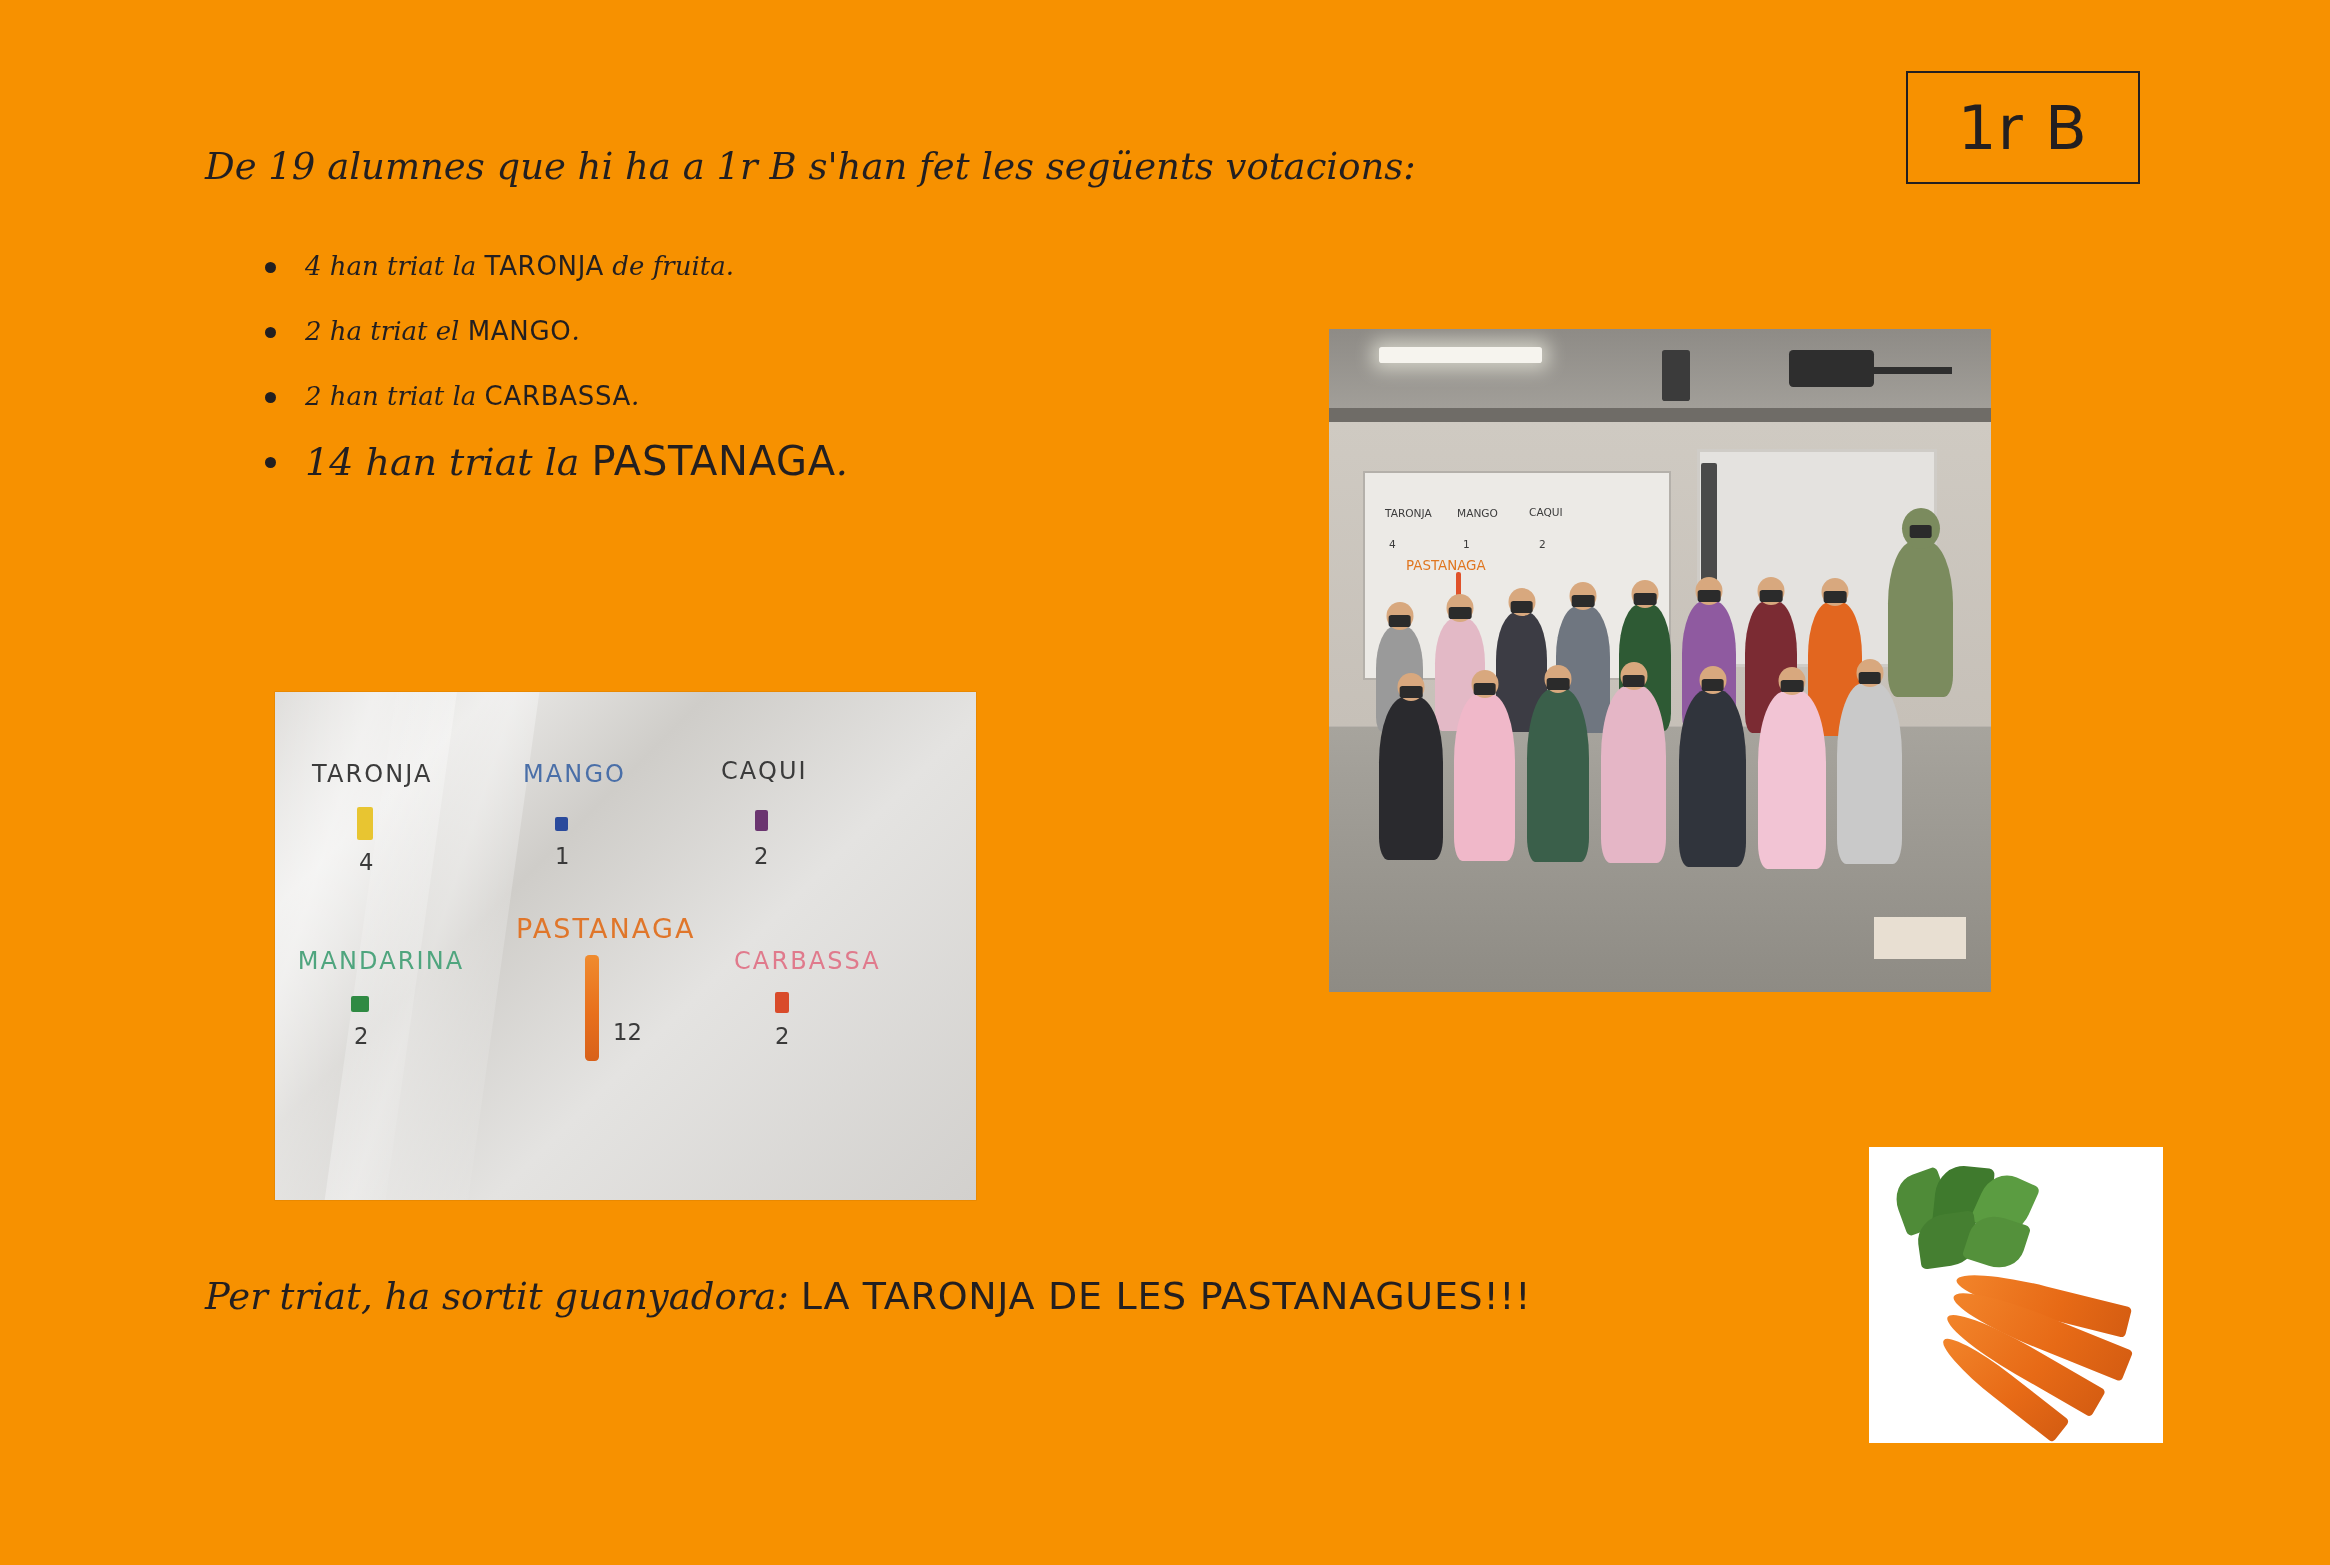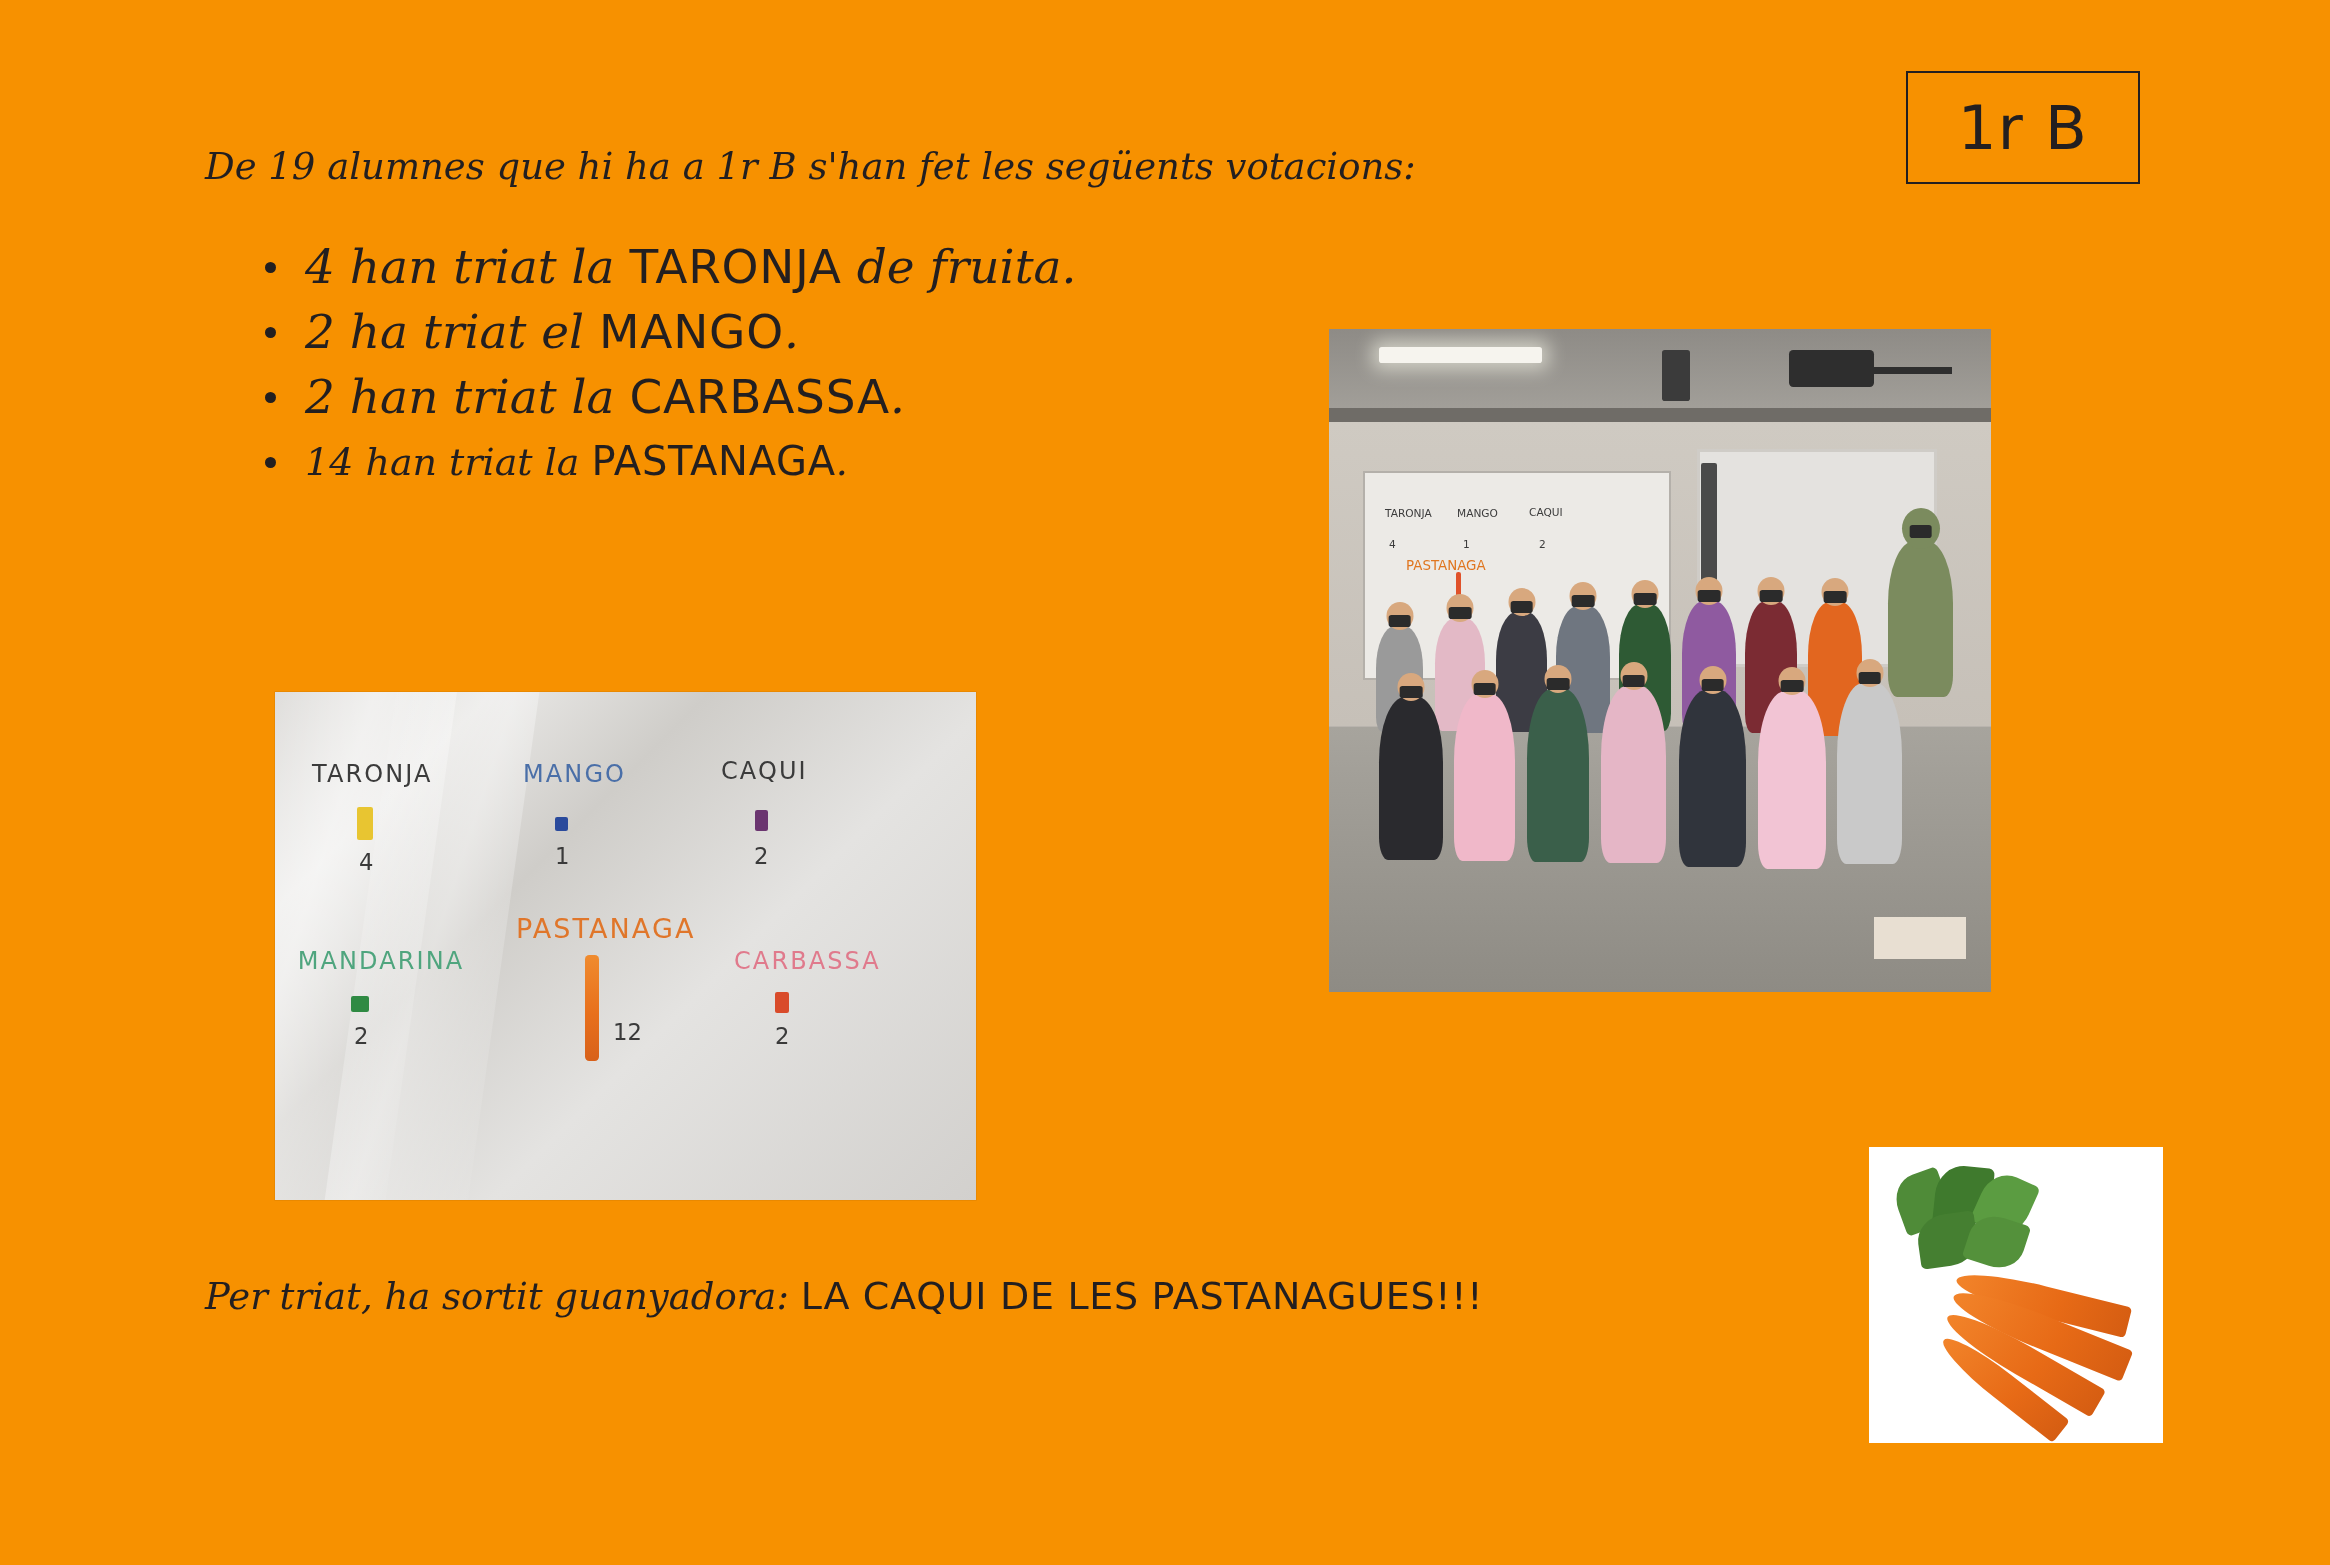--- a/index.html
+++ b/index.html
@@ -69,7 +69,7 @@
     padding-left: 50px;
     font-family: "DejaVu Serif", serif;
     font-style: italic;
-    font-size: 47px;
+    font-size: 26px;
     color: #231f20;
     white-space: nowrap;
   }

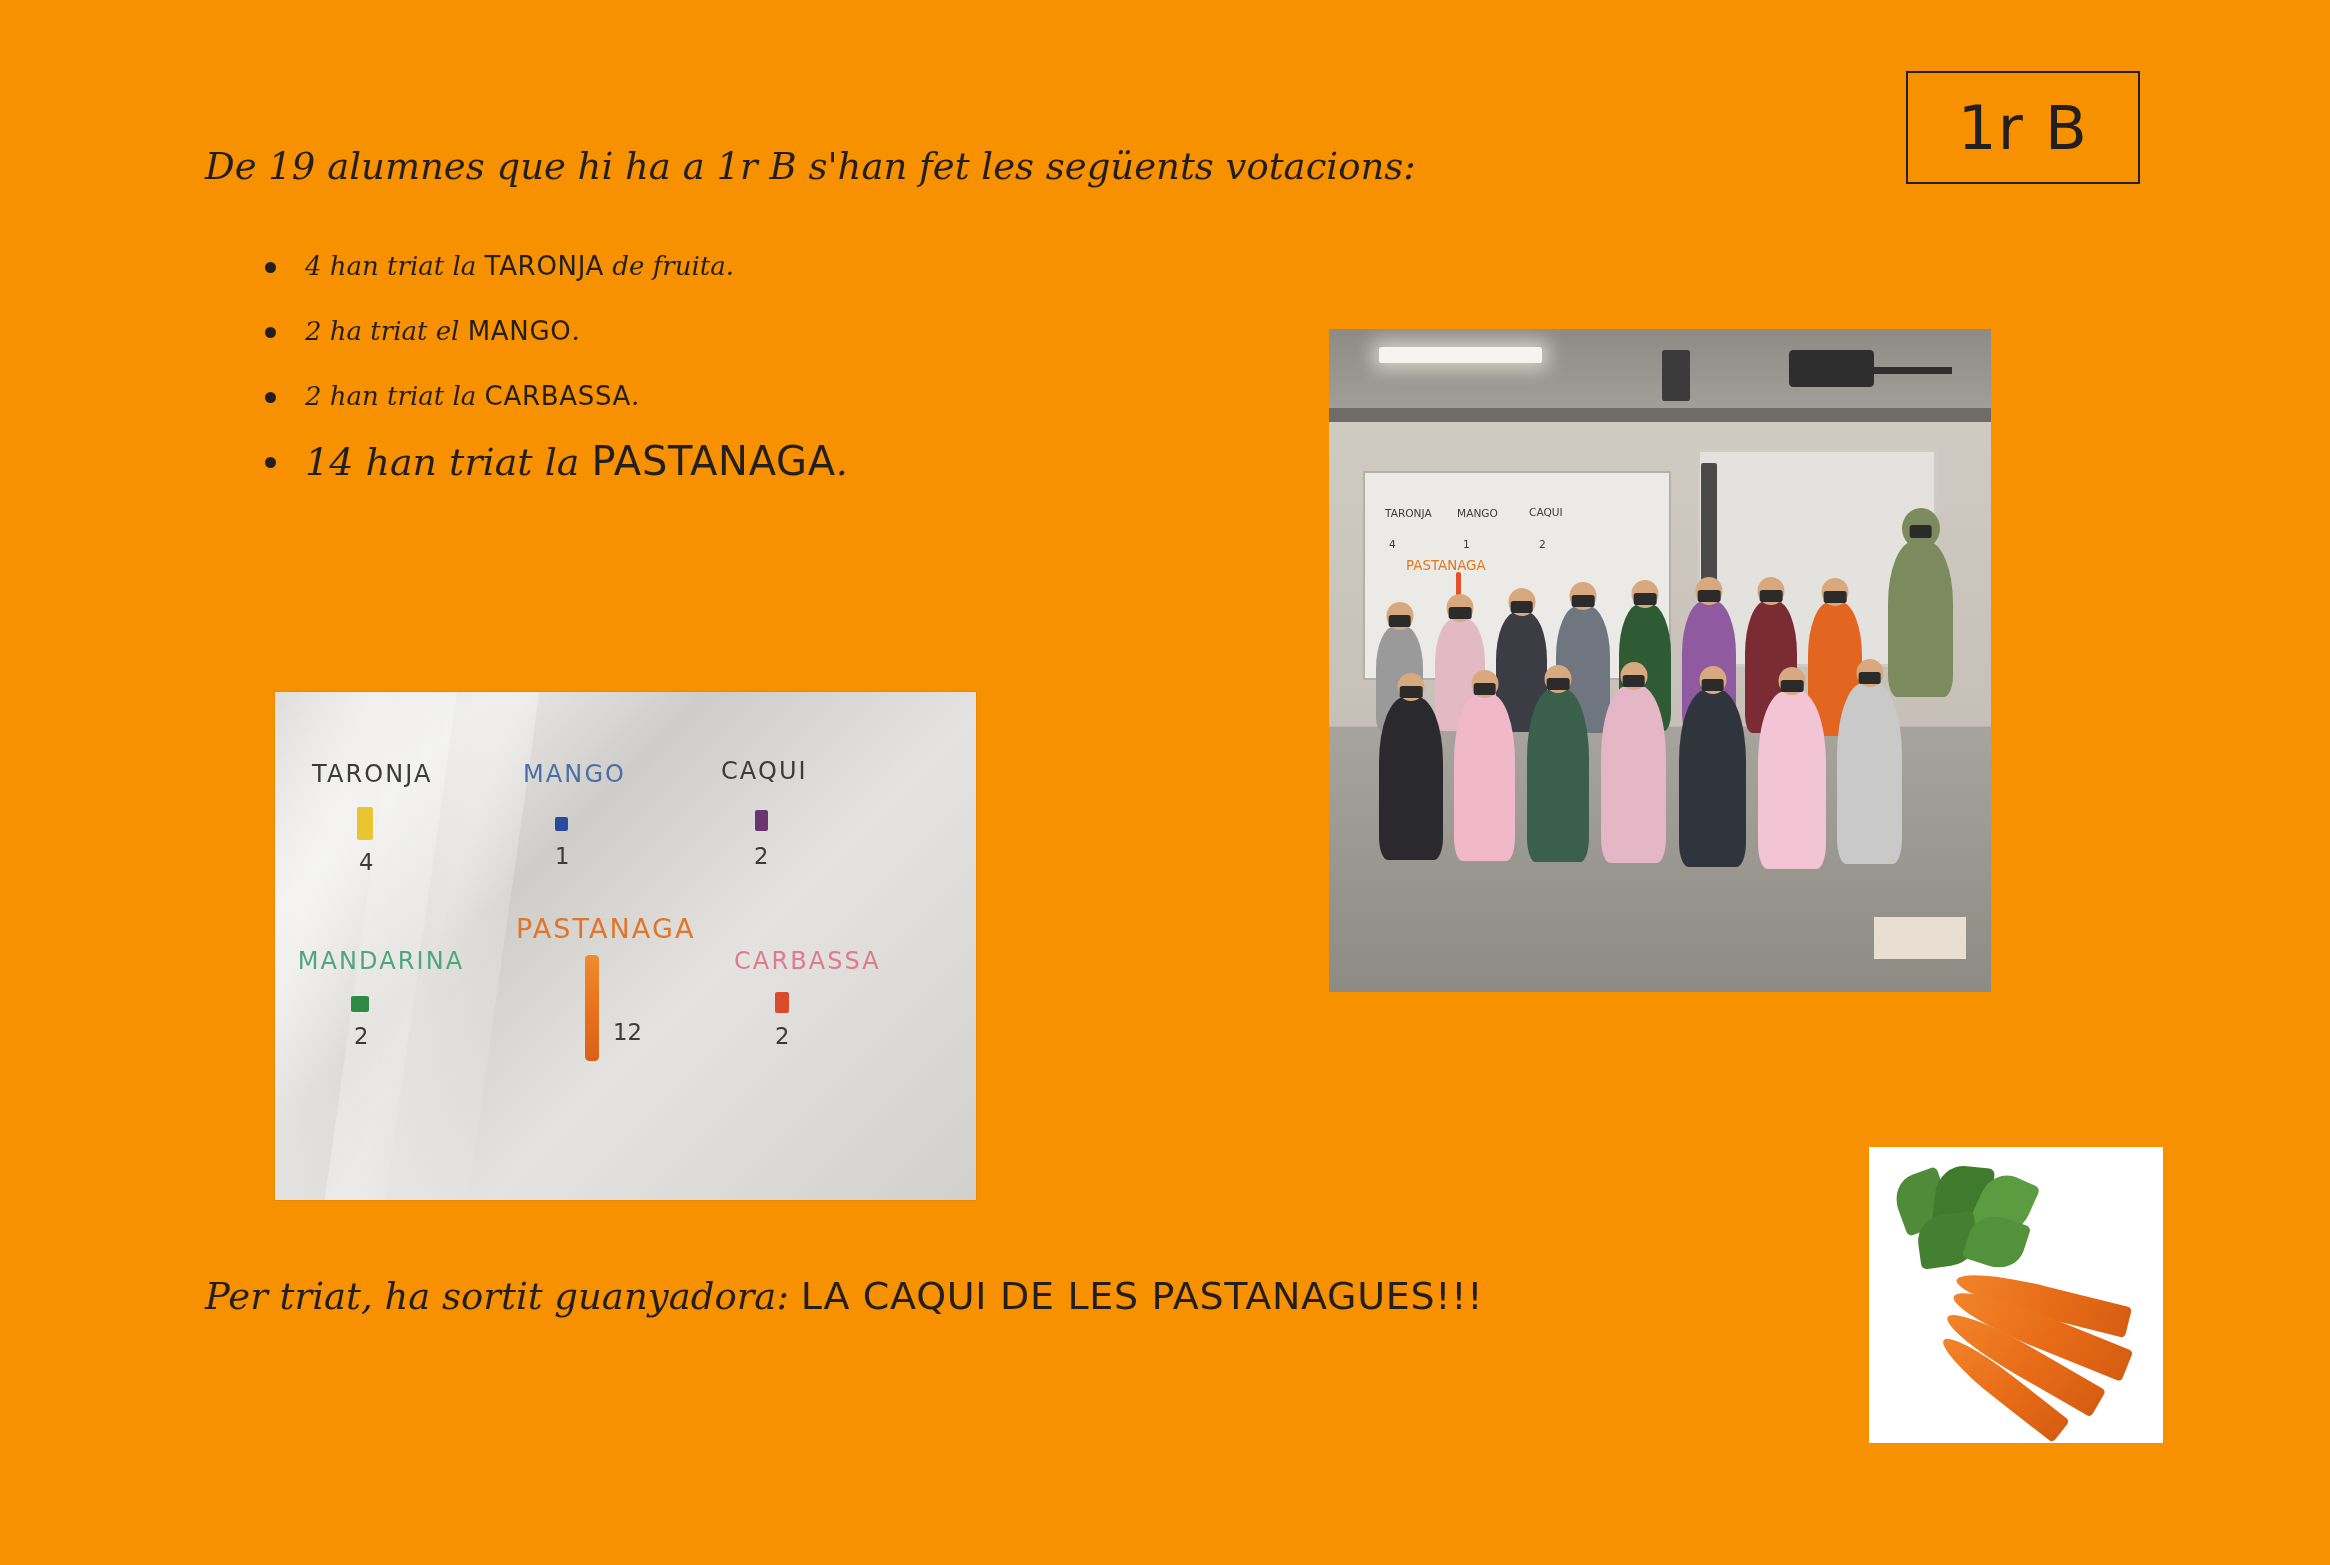--- a/index.html
+++ b/index.html
@@ -431,7 +431,7 @@
   </div>
 
   <div class="conclusion">
-    <span>Per triat, ha sortit guanyadora: </span><span class="shout">LA CAQUI DE LES PASTANAGUES!!!</span>
+    <span>Per triat, ha sortit guanyadora: </span><span class="shout">LA TARONJA DE LES PASTANAGUES!!!</span>
   </div>
 
   <div class="carrot-photo">

